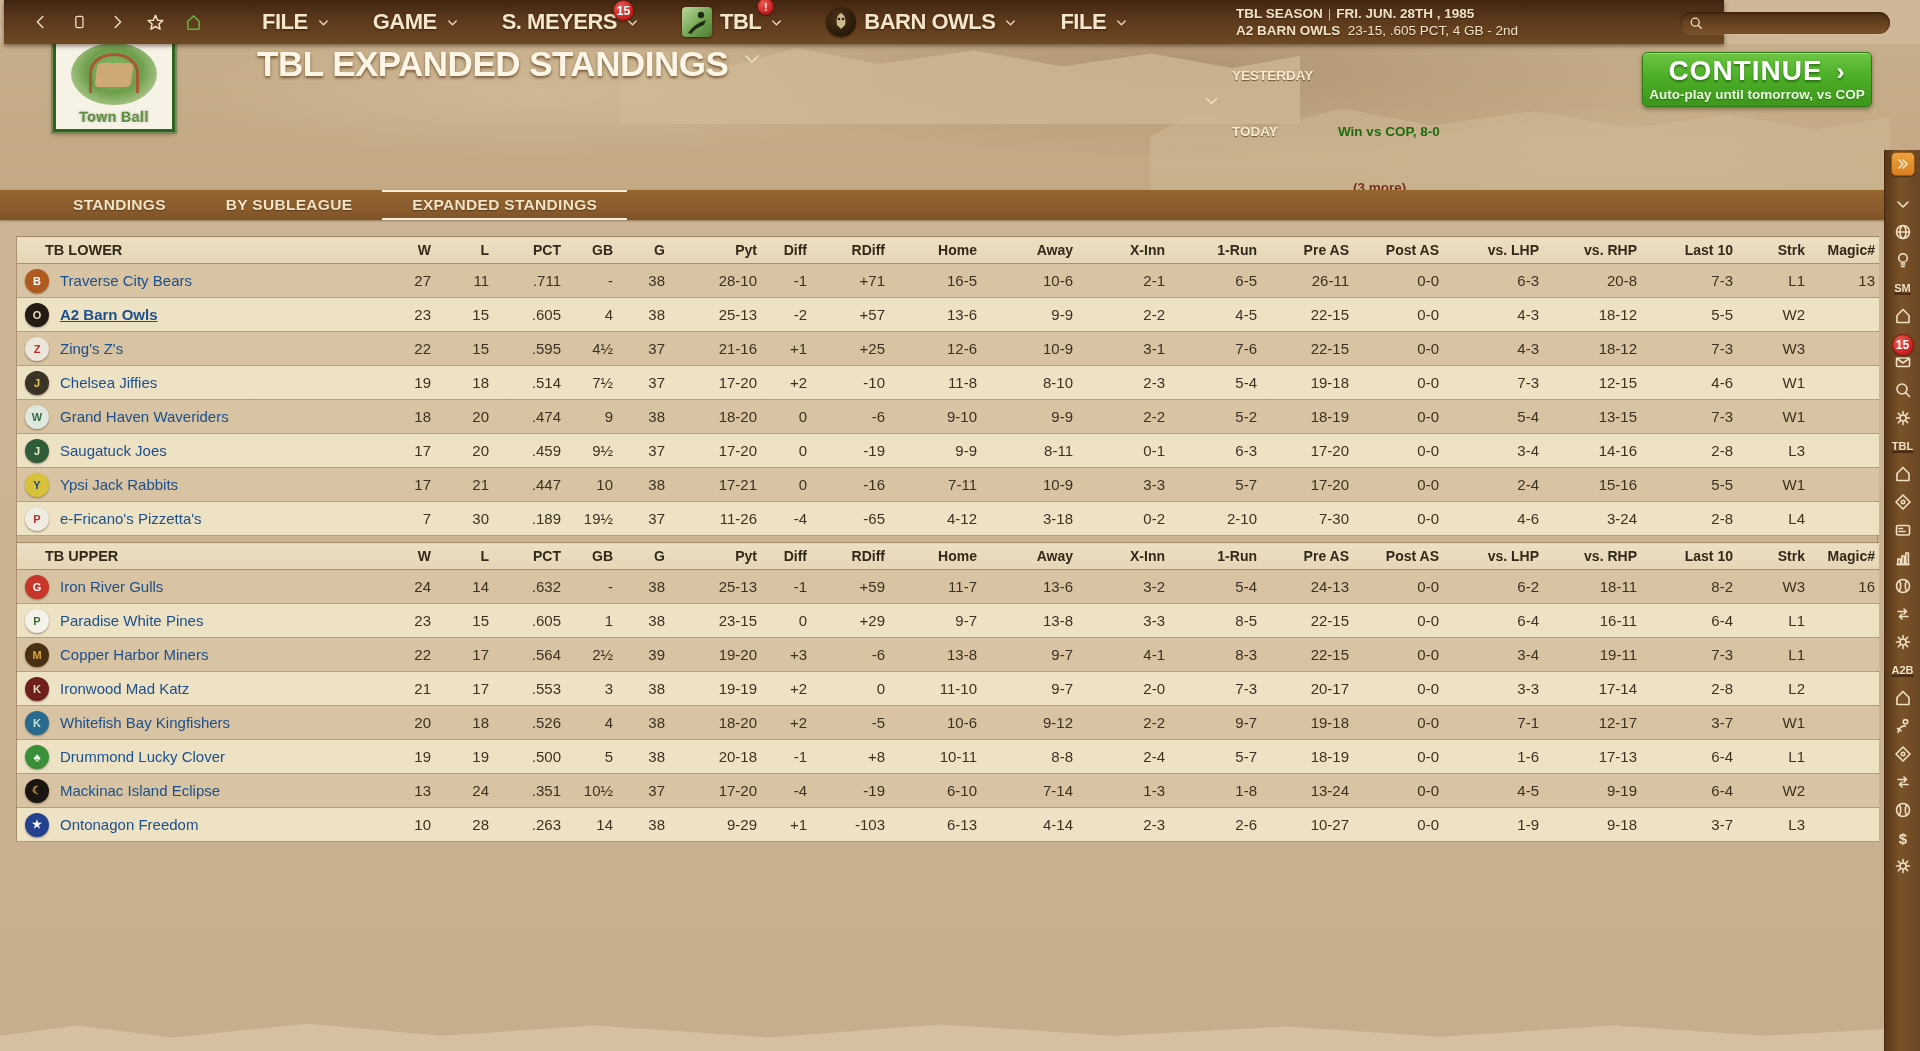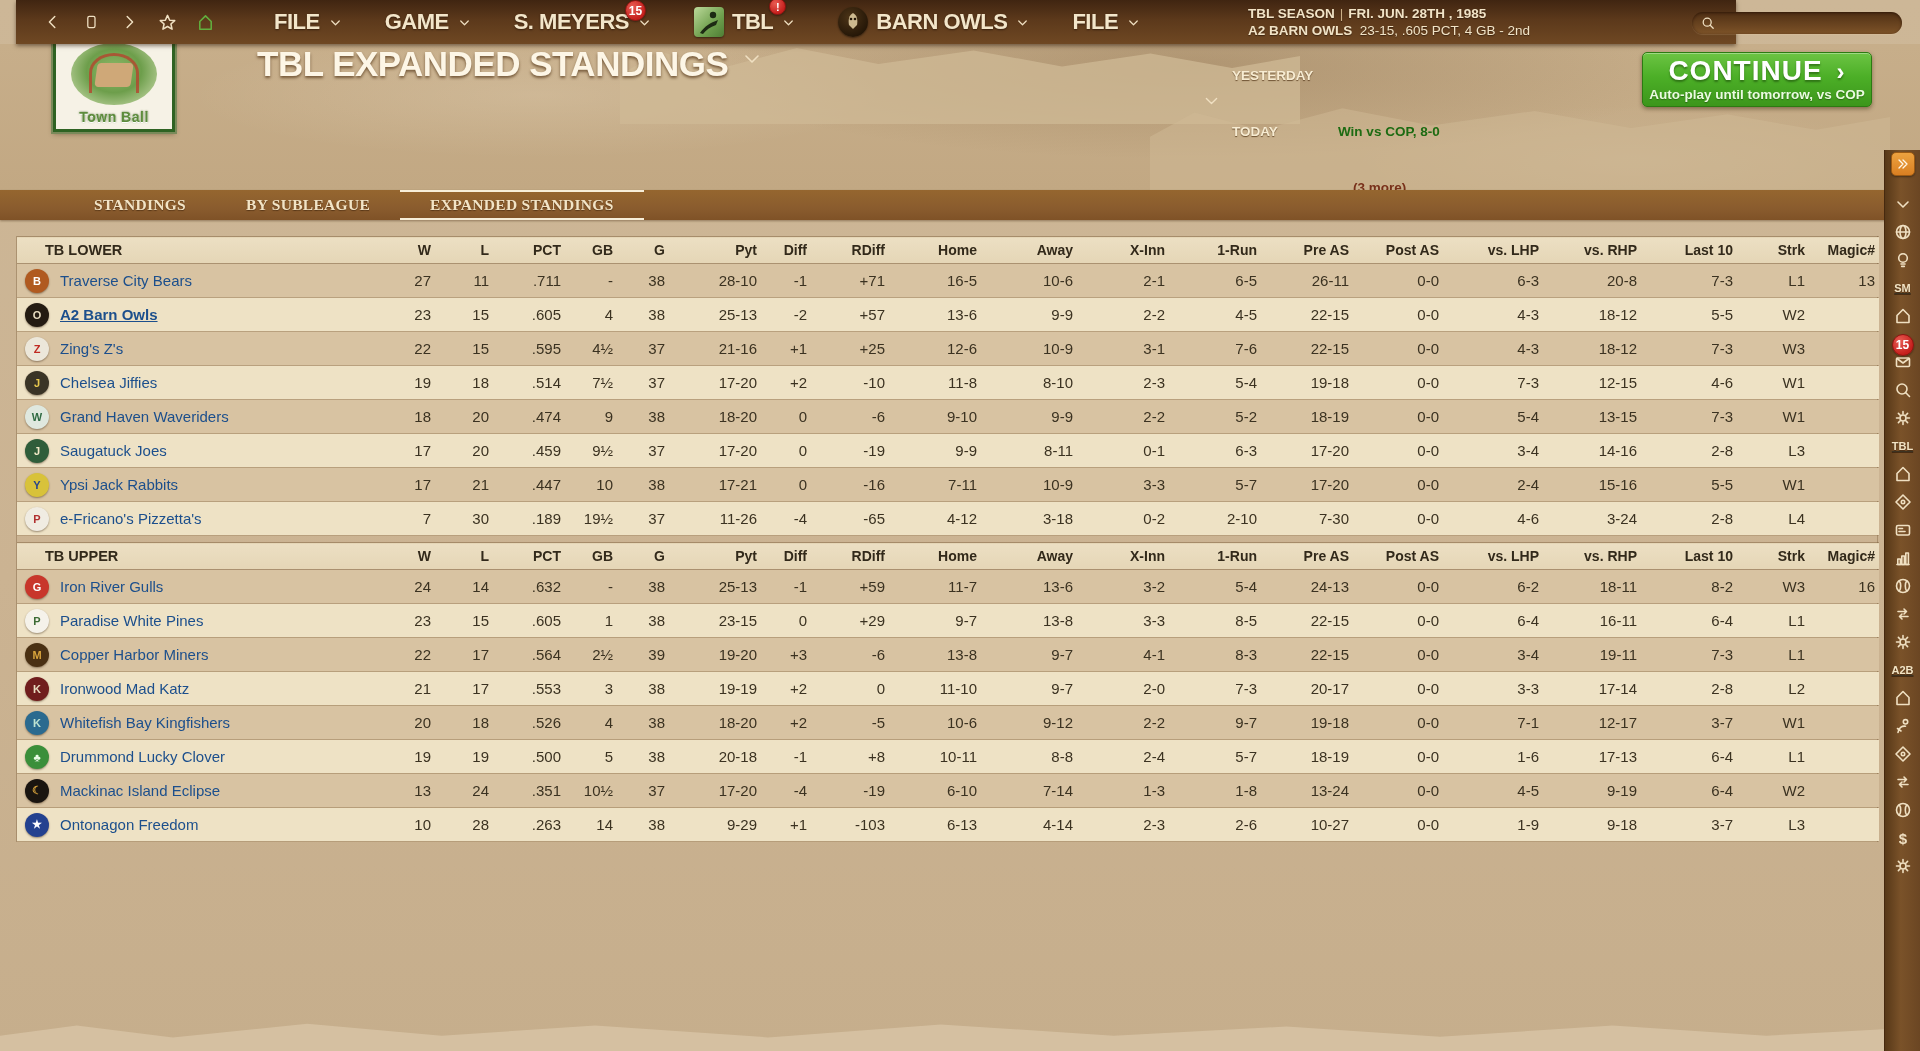--- a/index.html
+++ b/index.html
@@ -12,7 +12,7 @@
 
   
   .topbar {
-    position:absolute; top:0; left:16px; width:1720px; height:44px;
+    position:absolute; top:0; left:4px; width:1720px; height:44px;
     background:linear-gradient(180deg,#402511 0%,#5c391c 0%,#5c391b 45%,#6f4823 100%);
     background:linear-gradient(180deg,#402511,#5c391b 45%,#6f4823);
     display:flex; align-items:center; z-index:50;

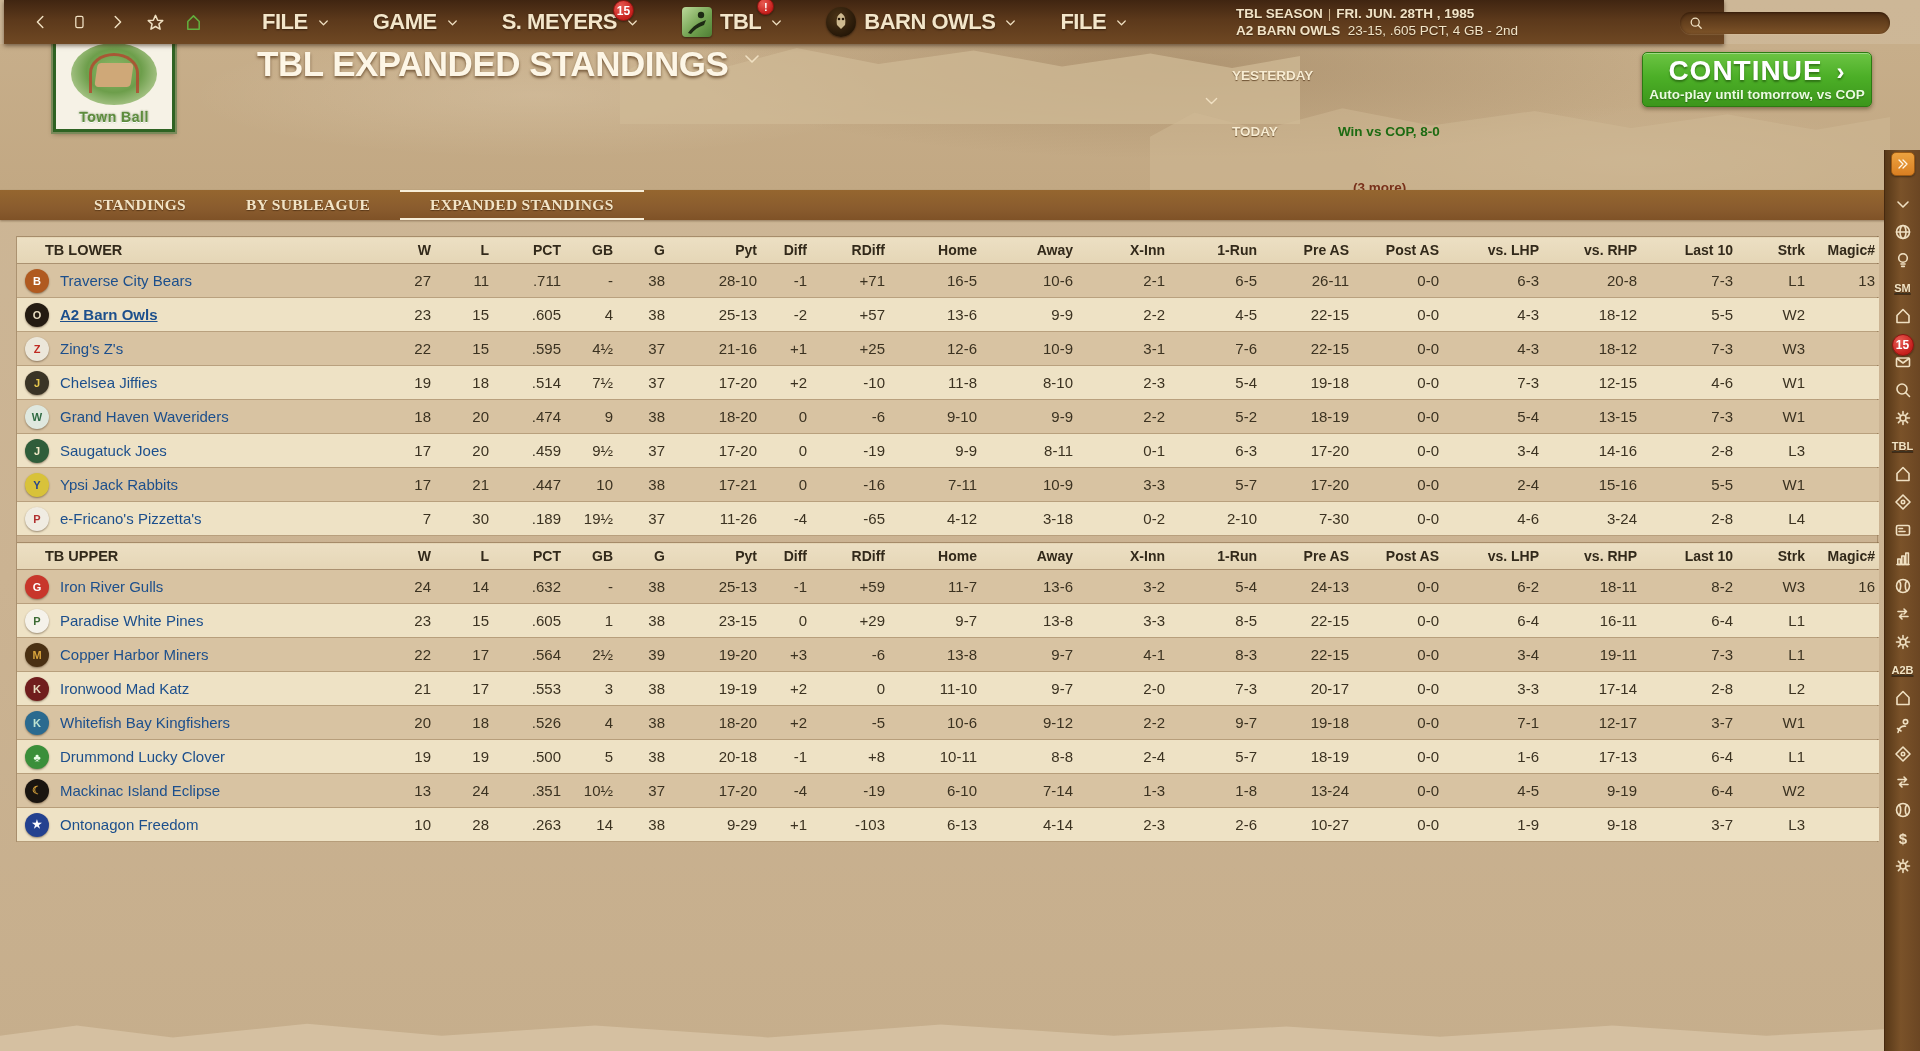--- a/index.html
+++ b/index.html
@@ -103,9 +103,8 @@
   .tabbar {
     position:absolute; top:190px; left:0; width:1892px; height:30px;
     background:linear-gradient(180deg,#95662f,#8a5c2e 60%,#7f5227);
-    display:flex; align-items:stretch; padding-left:64px; gap:0;
+    display:flex; align-items:stretch; padding-left:43px; gap:0;
     box-shadow:0 1px 2px rgba(60,35,10,.4);
-    font-family:Liberation Serif, serif;
   }
   .tab { display:flex; align-items:center; padding:0 30px; cursor:pointer;
     font-size:15.5px; font-weight:bold; color:#f2e4c6; letter-spacing:.3px;

